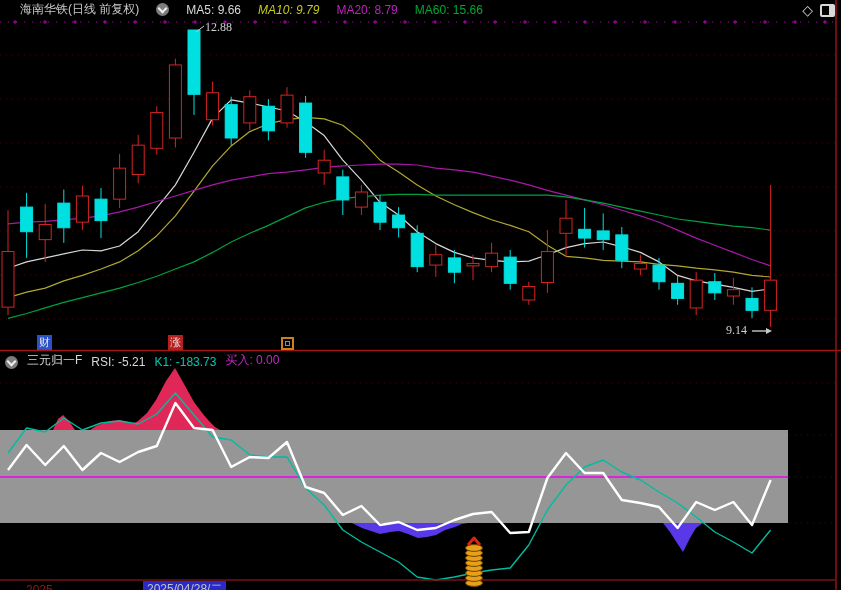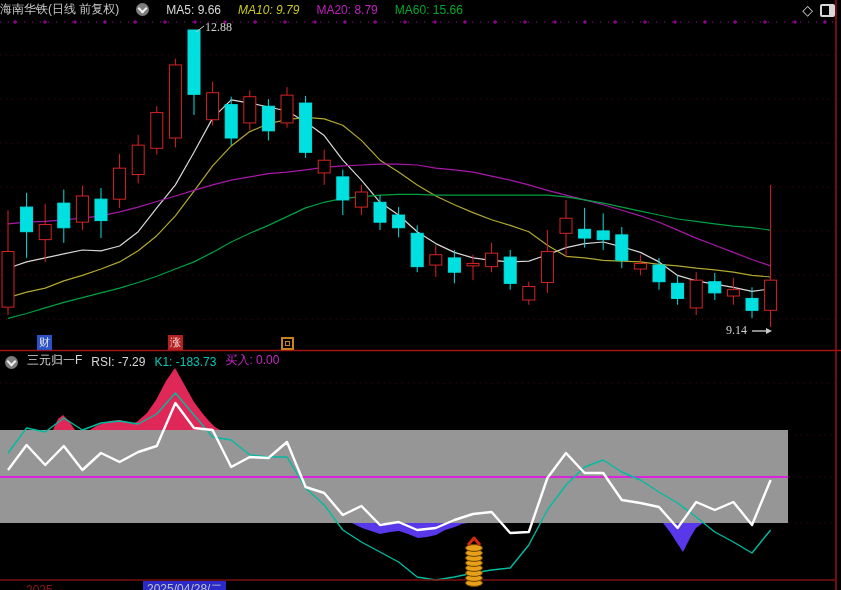--- a/index.html
+++ b/index.html
@@ -7,7 +7,7 @@
          font-family:"Liberation Sans",sans-serif;}
   svg.layer{position:absolute;left:0;top:0;z-index:1;}
   .topbar{position:absolute;left:0;top:0;width:841px;height:19px;z-index:3;
-          display:flex;align-items:center;gap:17px;padding-left:0;box-sizing:border-box;
+          display:flex;align-items:center;gap:17px;padding-left:20px;box-sizing:border-box;
           font-size:12px;color:#c8c8c8;white-space:nowrap;}
   .circ{width:13px;height:13px;border-radius:50%;background:#7d7d7d;display:inline-flex;
         align-items:center;justify-content:center;flex:0 0 auto;}

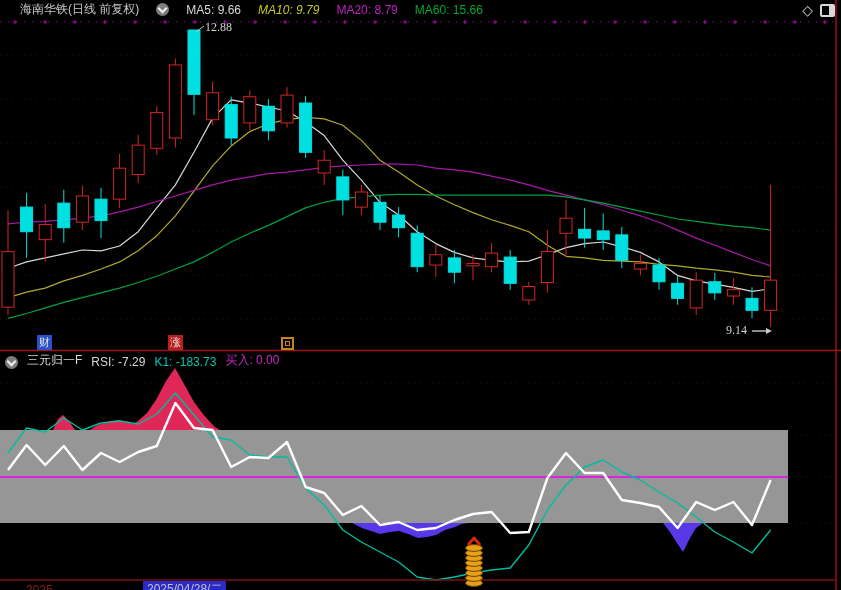--- a/index.html
+++ b/index.html
@@ -212,7 +212,7 @@
         <i class="chev"></i>
       </span>
     <span>三元归一F</span>
-    <span style="color: rgb(216, 216, 216);">RSI: -7.29</span>
+    <span style="color: rgb(216, 216, 216);">RSI: -5.21</span>
     <span style="color: rgb(0, 200, 180);">K1: -183.73</span>
     <span style="color: rgb(200, 40, 200); margin-top: 27px;">买入: 0.00</span>
   </div>

